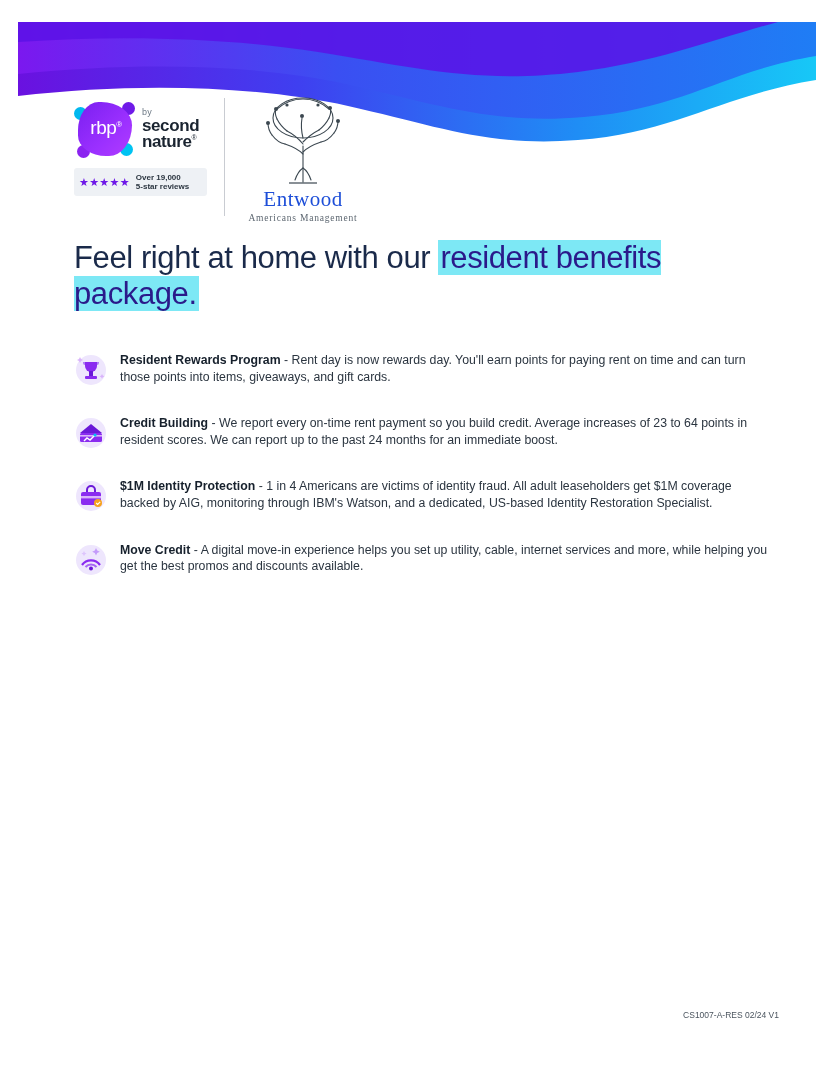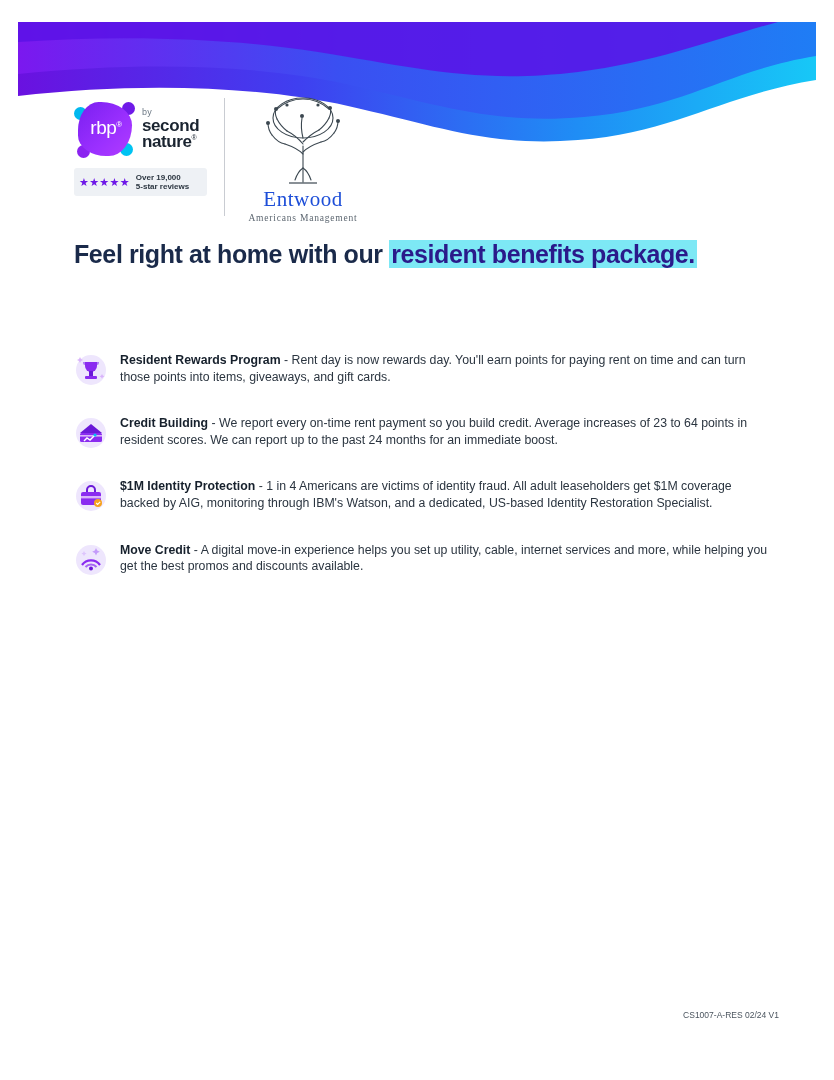--- a/index.html
+++ b/index.html
@@ -174,8 +174,8 @@
     left: 74px;
     top: 240px;
     width: 700px;
-    font-size: 25px;
-    font-weight: bold;
+    font-size: 31px;
+    font-weight: normal;
     color: #1a2a4a;
     letter-spacing: -0.4px;
   }

